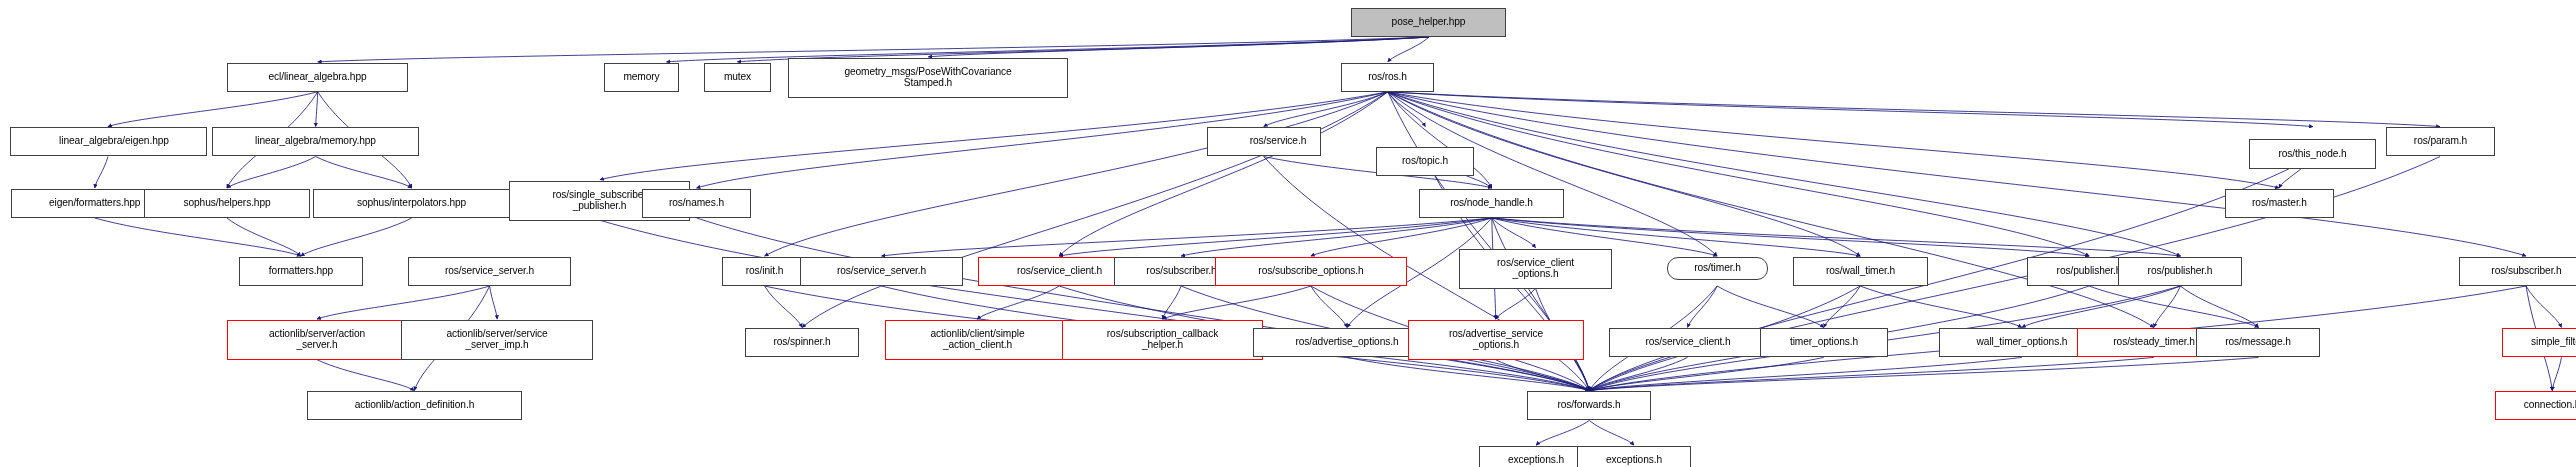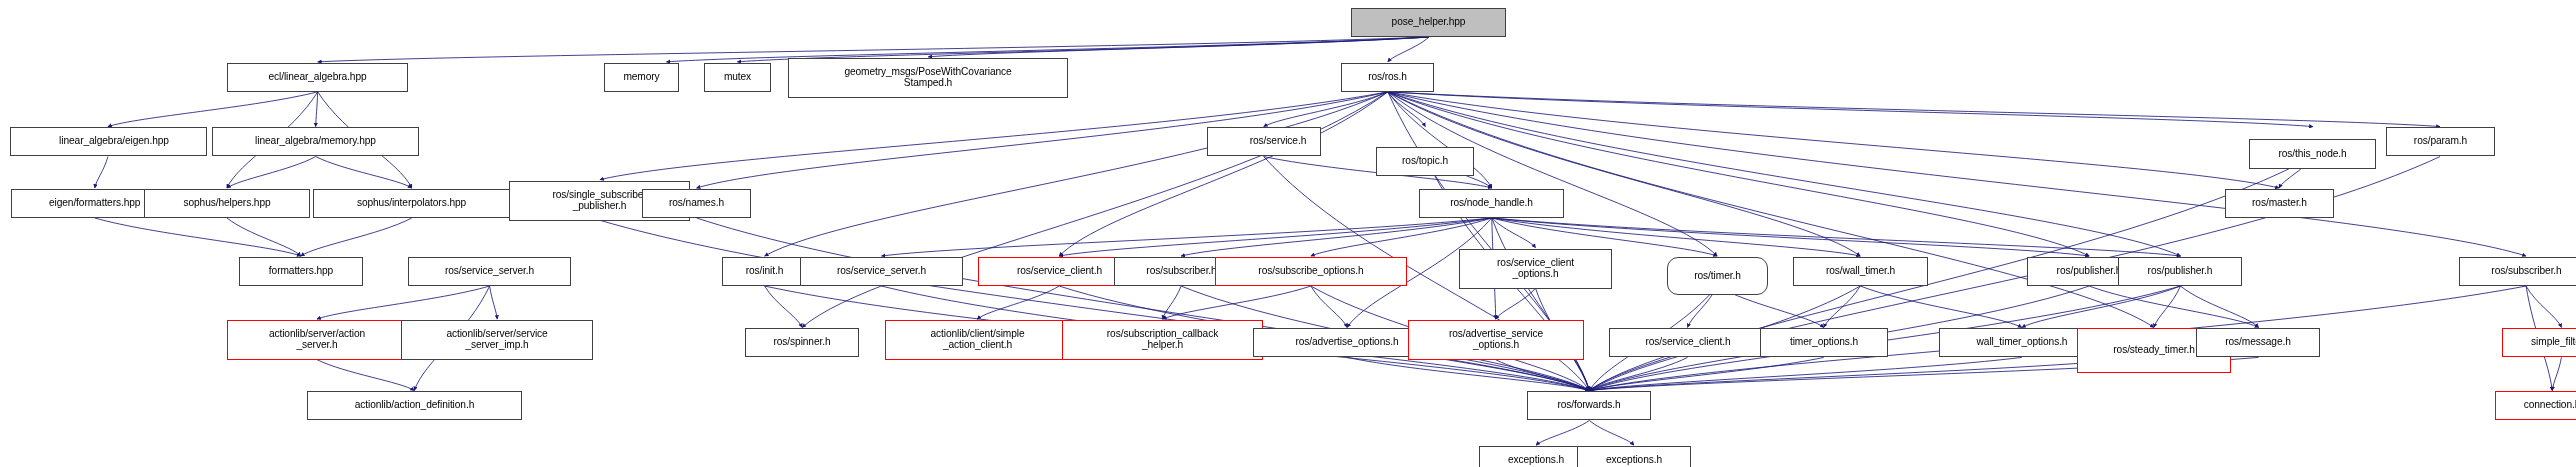--- a/index.html
+++ b/index.html
@@ -171,7 +171,7 @@
       <div class="node red" style="left: 1215px; top: 257px; width: 192px; height: 29px;"><span>ros/subscribe_options.h</span></div>
       <div class="node" style="left: 1459px; top: 249px; width: 153px; height: 40px;"><span>ros/service_client
 _options.h</span></div>
-      <div class="node" style="left: 1667px; top: 257px; width: 101px; height: 38px; border-radius: 11px;"><span>ros/timer.h</span></div>
+      <div class="node" style="left: 1667px; top: 257px; width: 101px; height: 23px; border-radius: 11px;"><span>ros/timer.h</span></div>
       <div class="node" style="left: 1793px; top: 257px; width: 135px; height: 29px;"><span>ros/wall_timer.h</span></div>
       <div class="node" style="left: 2027px; top: 257px; width: 124px; height: 29px;"><span>ros/publisher.h</span></div>
       <div class="node" style="left: 2118px; top: 257px; width: 124px; height: 29px;"><span>ros/publisher.h</span></div>

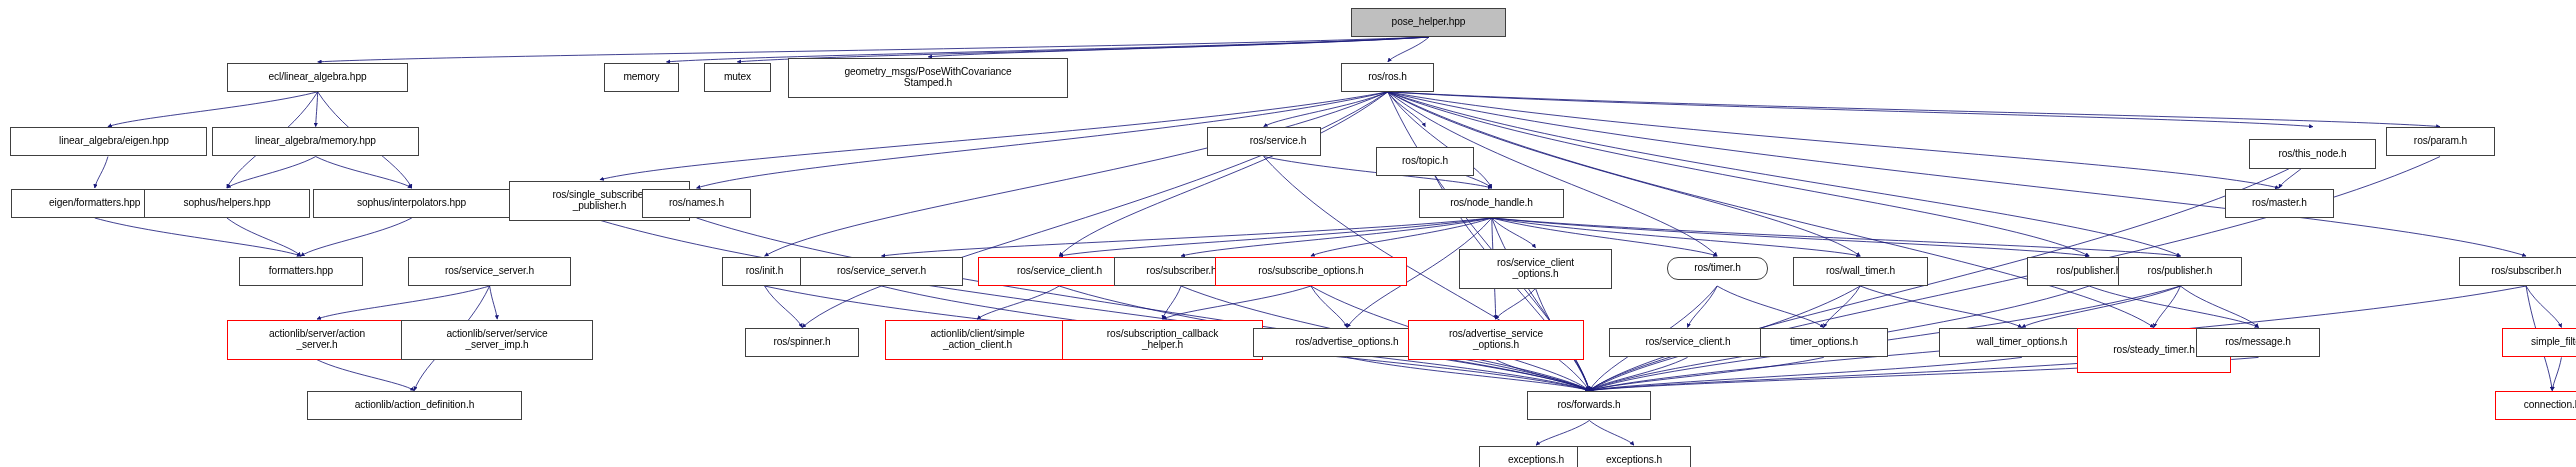--- a/index.html
+++ b/index.html
@@ -191,7 +191,7 @@
       <div class="node" style="left: 1609px; top: 328px; width: 158px; height: 29px;"><span>ros/service_client.h</span></div>
       <div class="node" style="left: 1760px; top: 328px; width: 128px; height: 29px;"><span>timer_options.h</span></div>
       <div class="node" style="left: 1939px; top: 328px; width: 166px; height: 29px;"><span>wall_timer_options.h</span></div>
-      <div class="node red" style="left: 2077px; top: 328px; width: 154px; height: 45px;"><span>ros/steady_timer.h</span></div>
+      <div class="node red" style="left: 2077px; top: 328px; width: 154px; height: 29px;"><span>ros/steady_timer.h</span></div>
       <div class="node" style="left: 2196px; top: 328px; width: 124px; height: 29px;"><span>ros/message.h</span></div>
       <div class="node red" style="left: 2502px; top: 328px; width: 119px; height: 29px;"><span>simple_filter.h</span></div>
       <div class="node" style="left: 307px; top: 391px; width: 215px; height: 29px;"><span>actionlib/action_definition.h</span></div>

